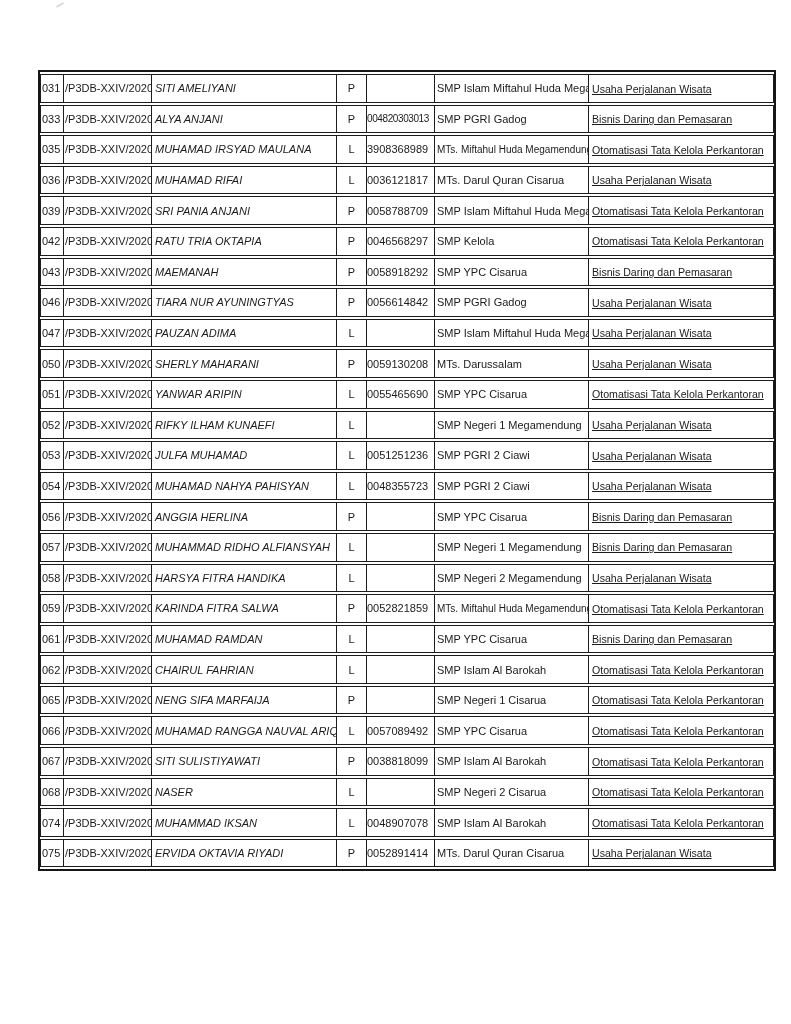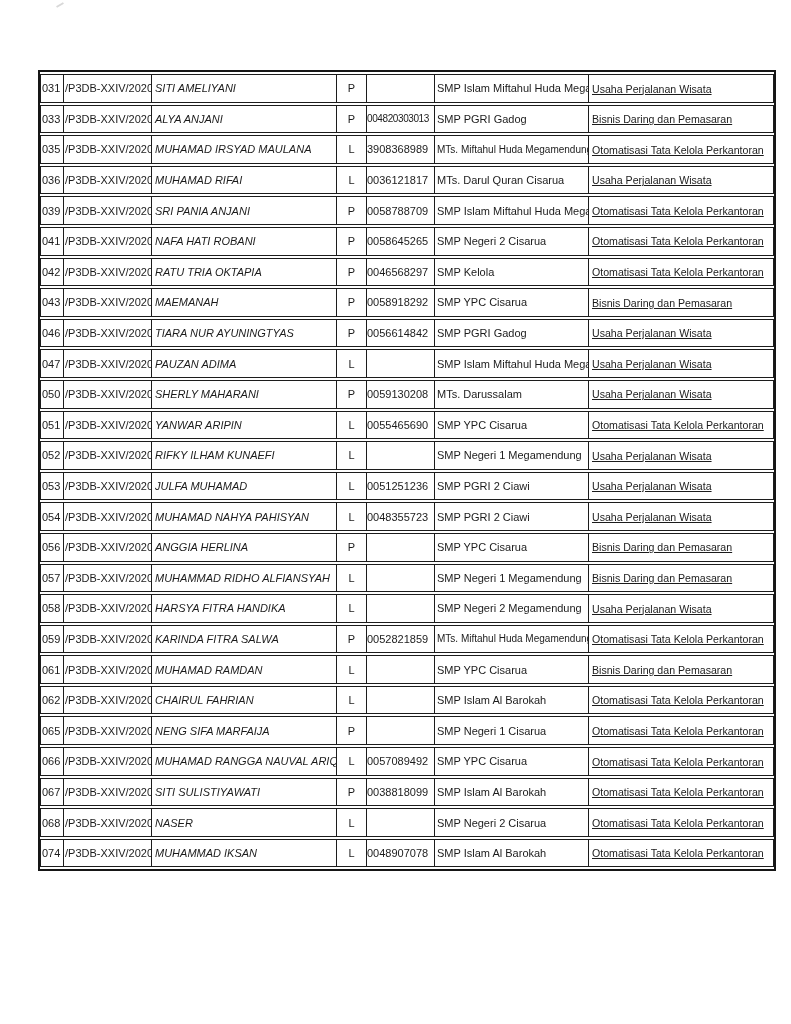--- a/index.html
+++ b/index.html
@@ -130,15 +130,6 @@
       <td class="c-program">Otomatisasi Tata Kelola Perkantoran</td>
     </tr>
 
-    <tr>
-      <td class="c-no">041</td>
-      <td class="c-code">/P3DB-XXIV/2020</td>
-      <td class="c-name">NAFA HATI ROBANI</td>
-      <td class="c-gender">P</td>
-      <td class="c-nisn">0058645265</td>
-      <td class="c-school">SMP Negeri 2 Cisarua</td>
-      <td class="c-program">Otomatisasi Tata Kelola Perkantoran</td>
-    </tr>
 
     <tr>
       <td class="c-no">042</td>

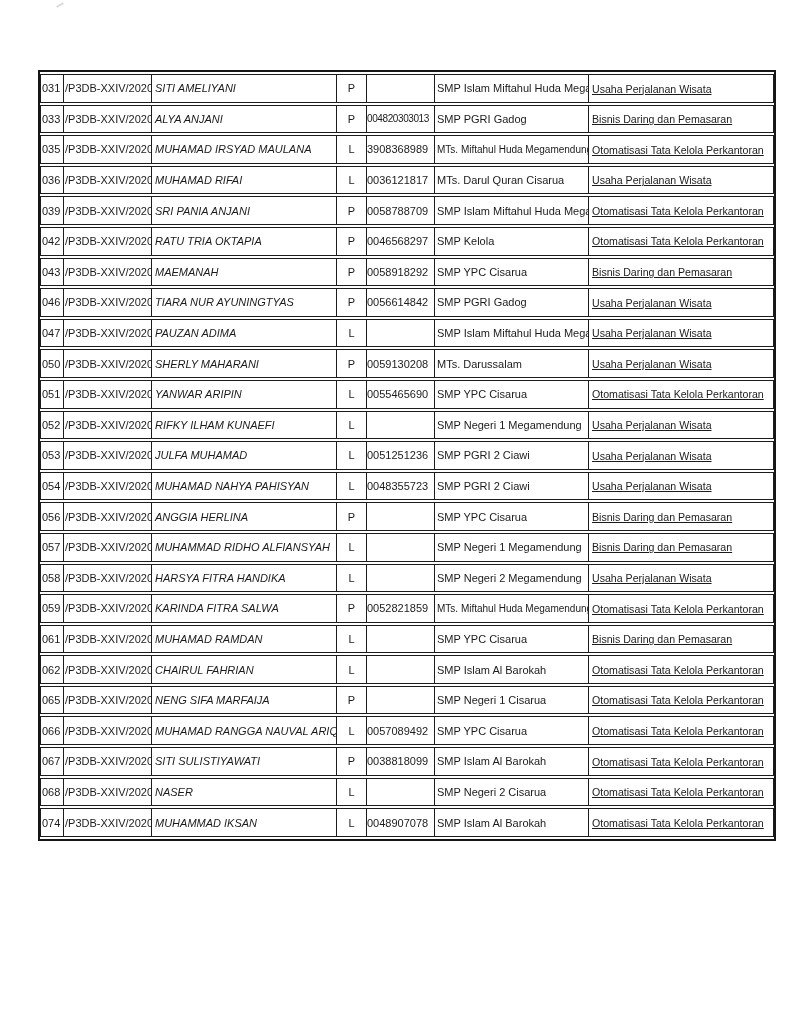--- a/index.html
+++ b/index.html
@@ -332,6 +332,15 @@
       <td class="c-program">Otomatisasi Tata Kelola Perkantoran</td>
     </tr>
 
+    <tr>
+      <td class="c-no">075</td>
+      <td class="c-code">/P3DB-XXIV/2020</td>
+      <td class="c-name">ERVIDA OKTAVIA RIYADI</td>
+      <td class="c-gender">P</td>
+      <td class="c-nisn">0052891414</td>
+      <td class="c-school">MTs. Darul Quran Cisarua</td>
+      <td class="c-program">Usaha Perjalanan Wisata</td>
+    </tr>
   </tbody>
   </table>
 

